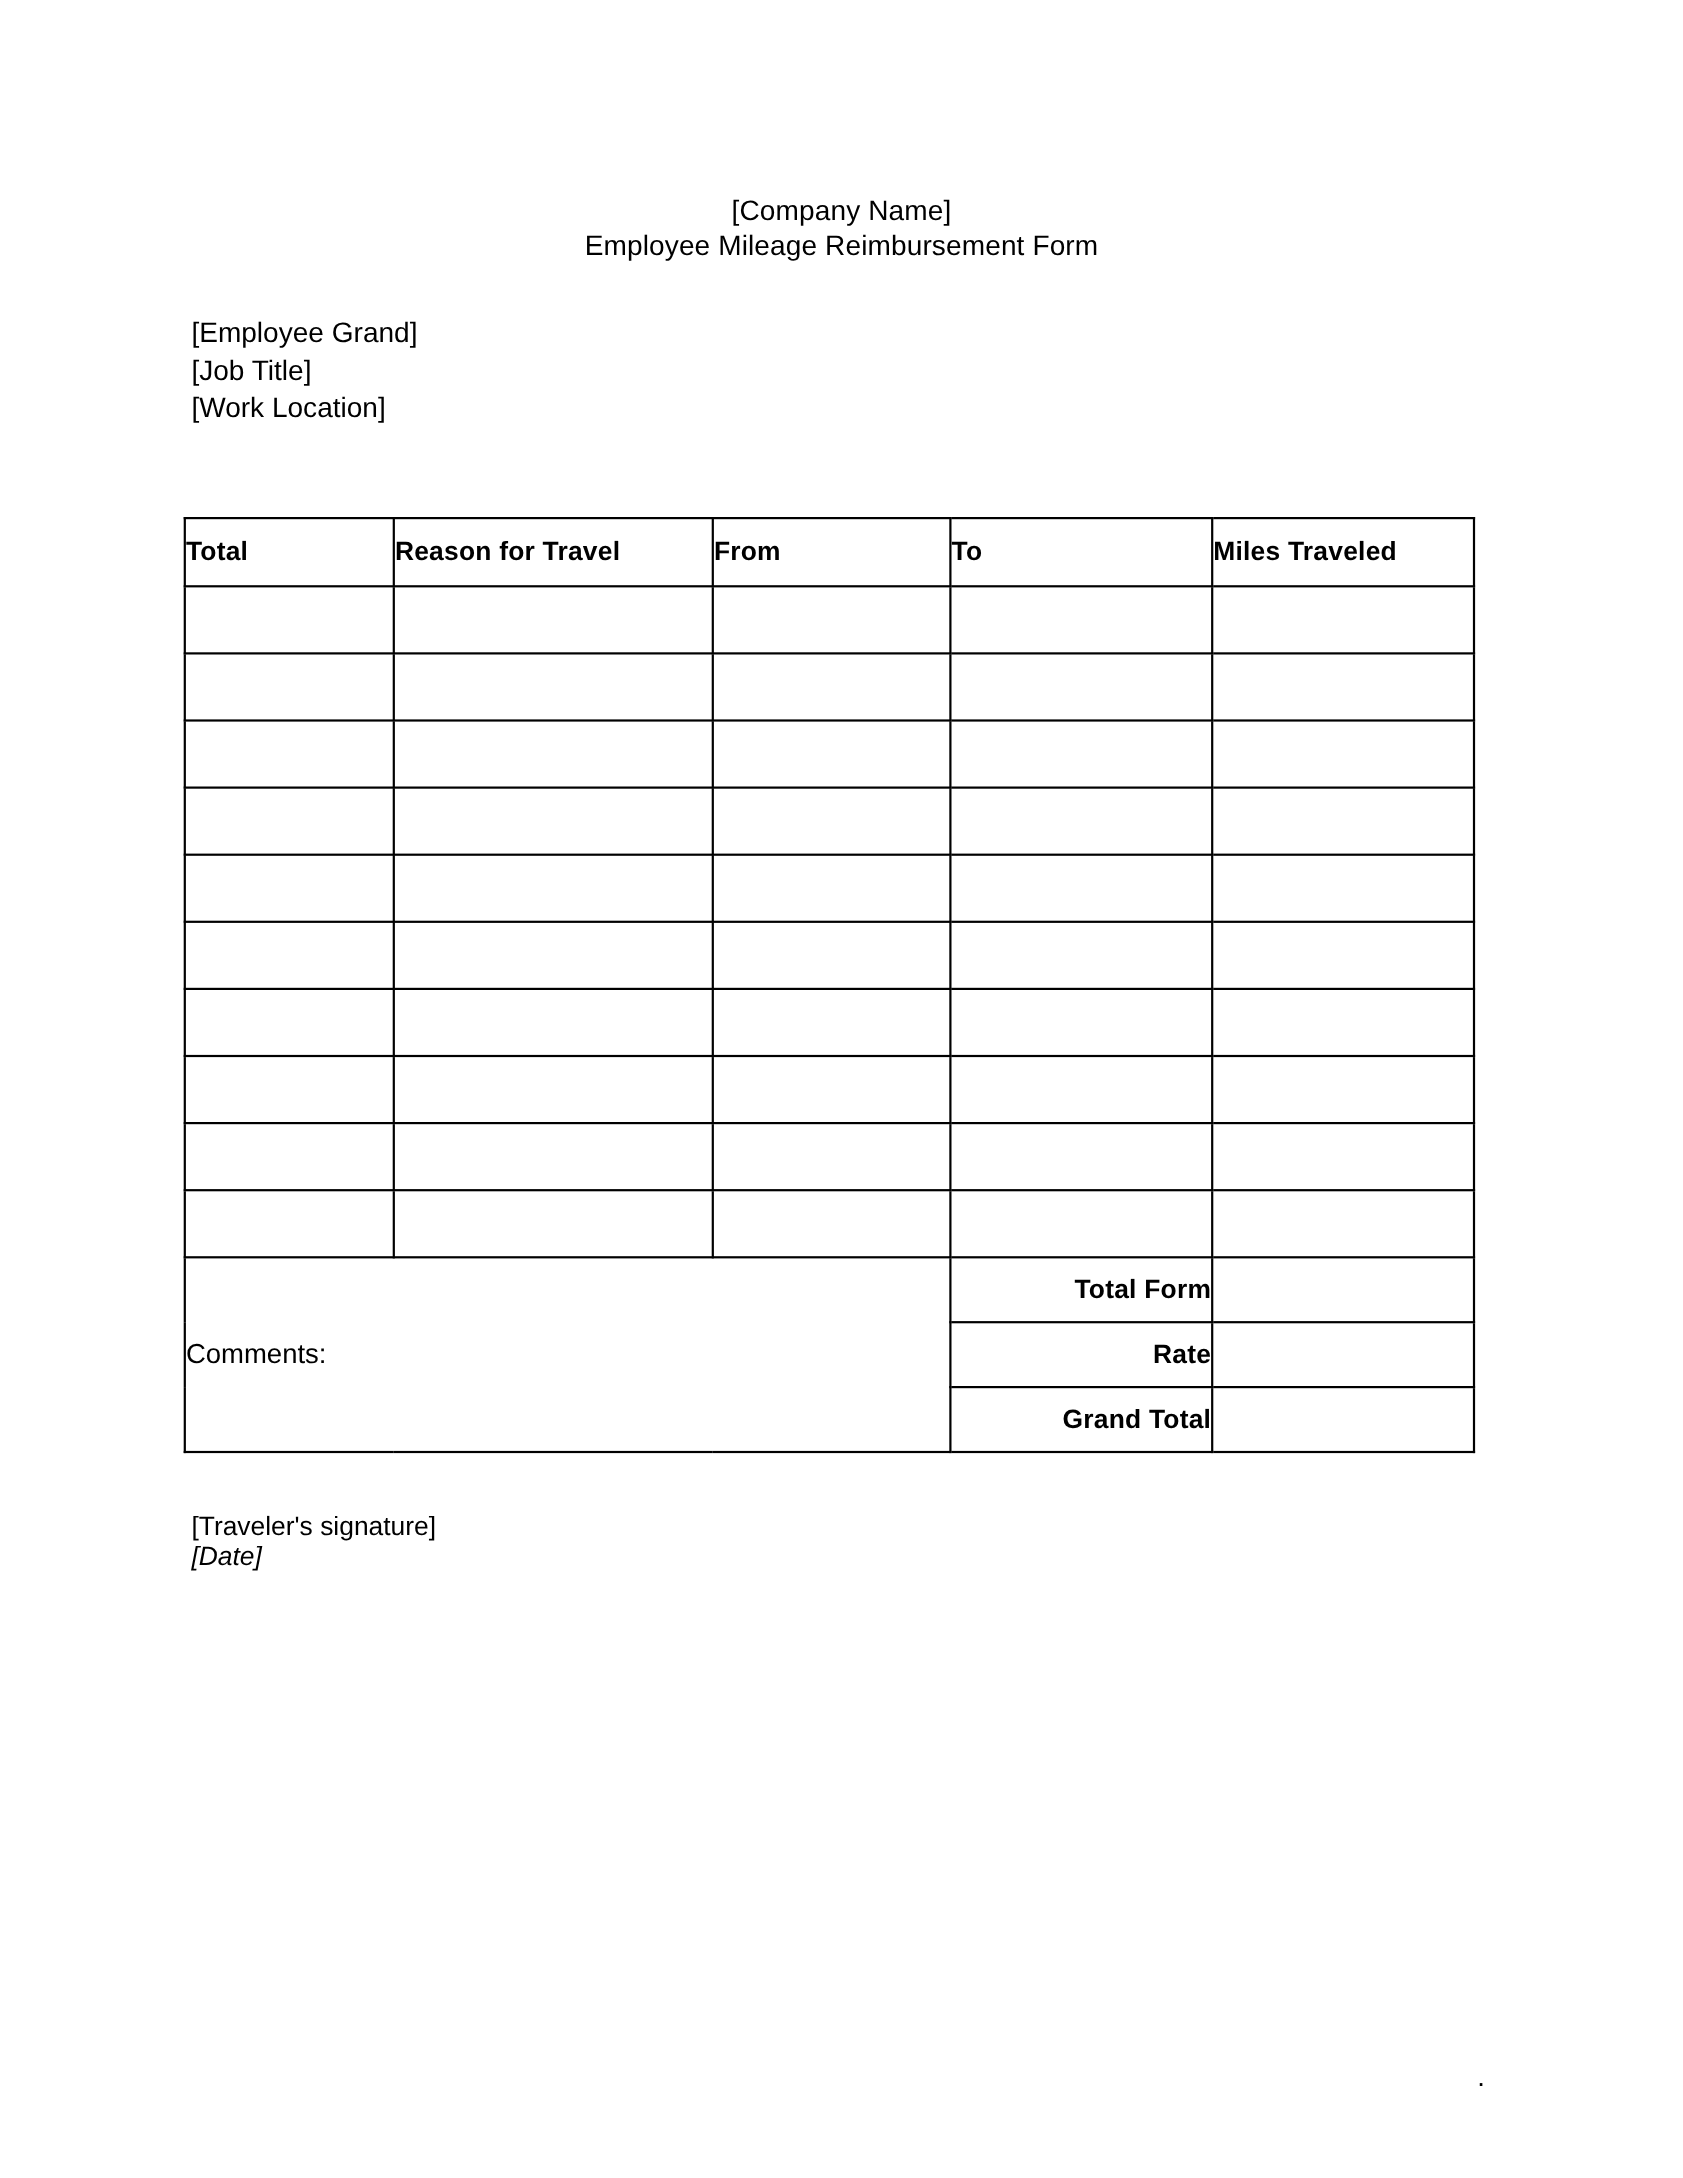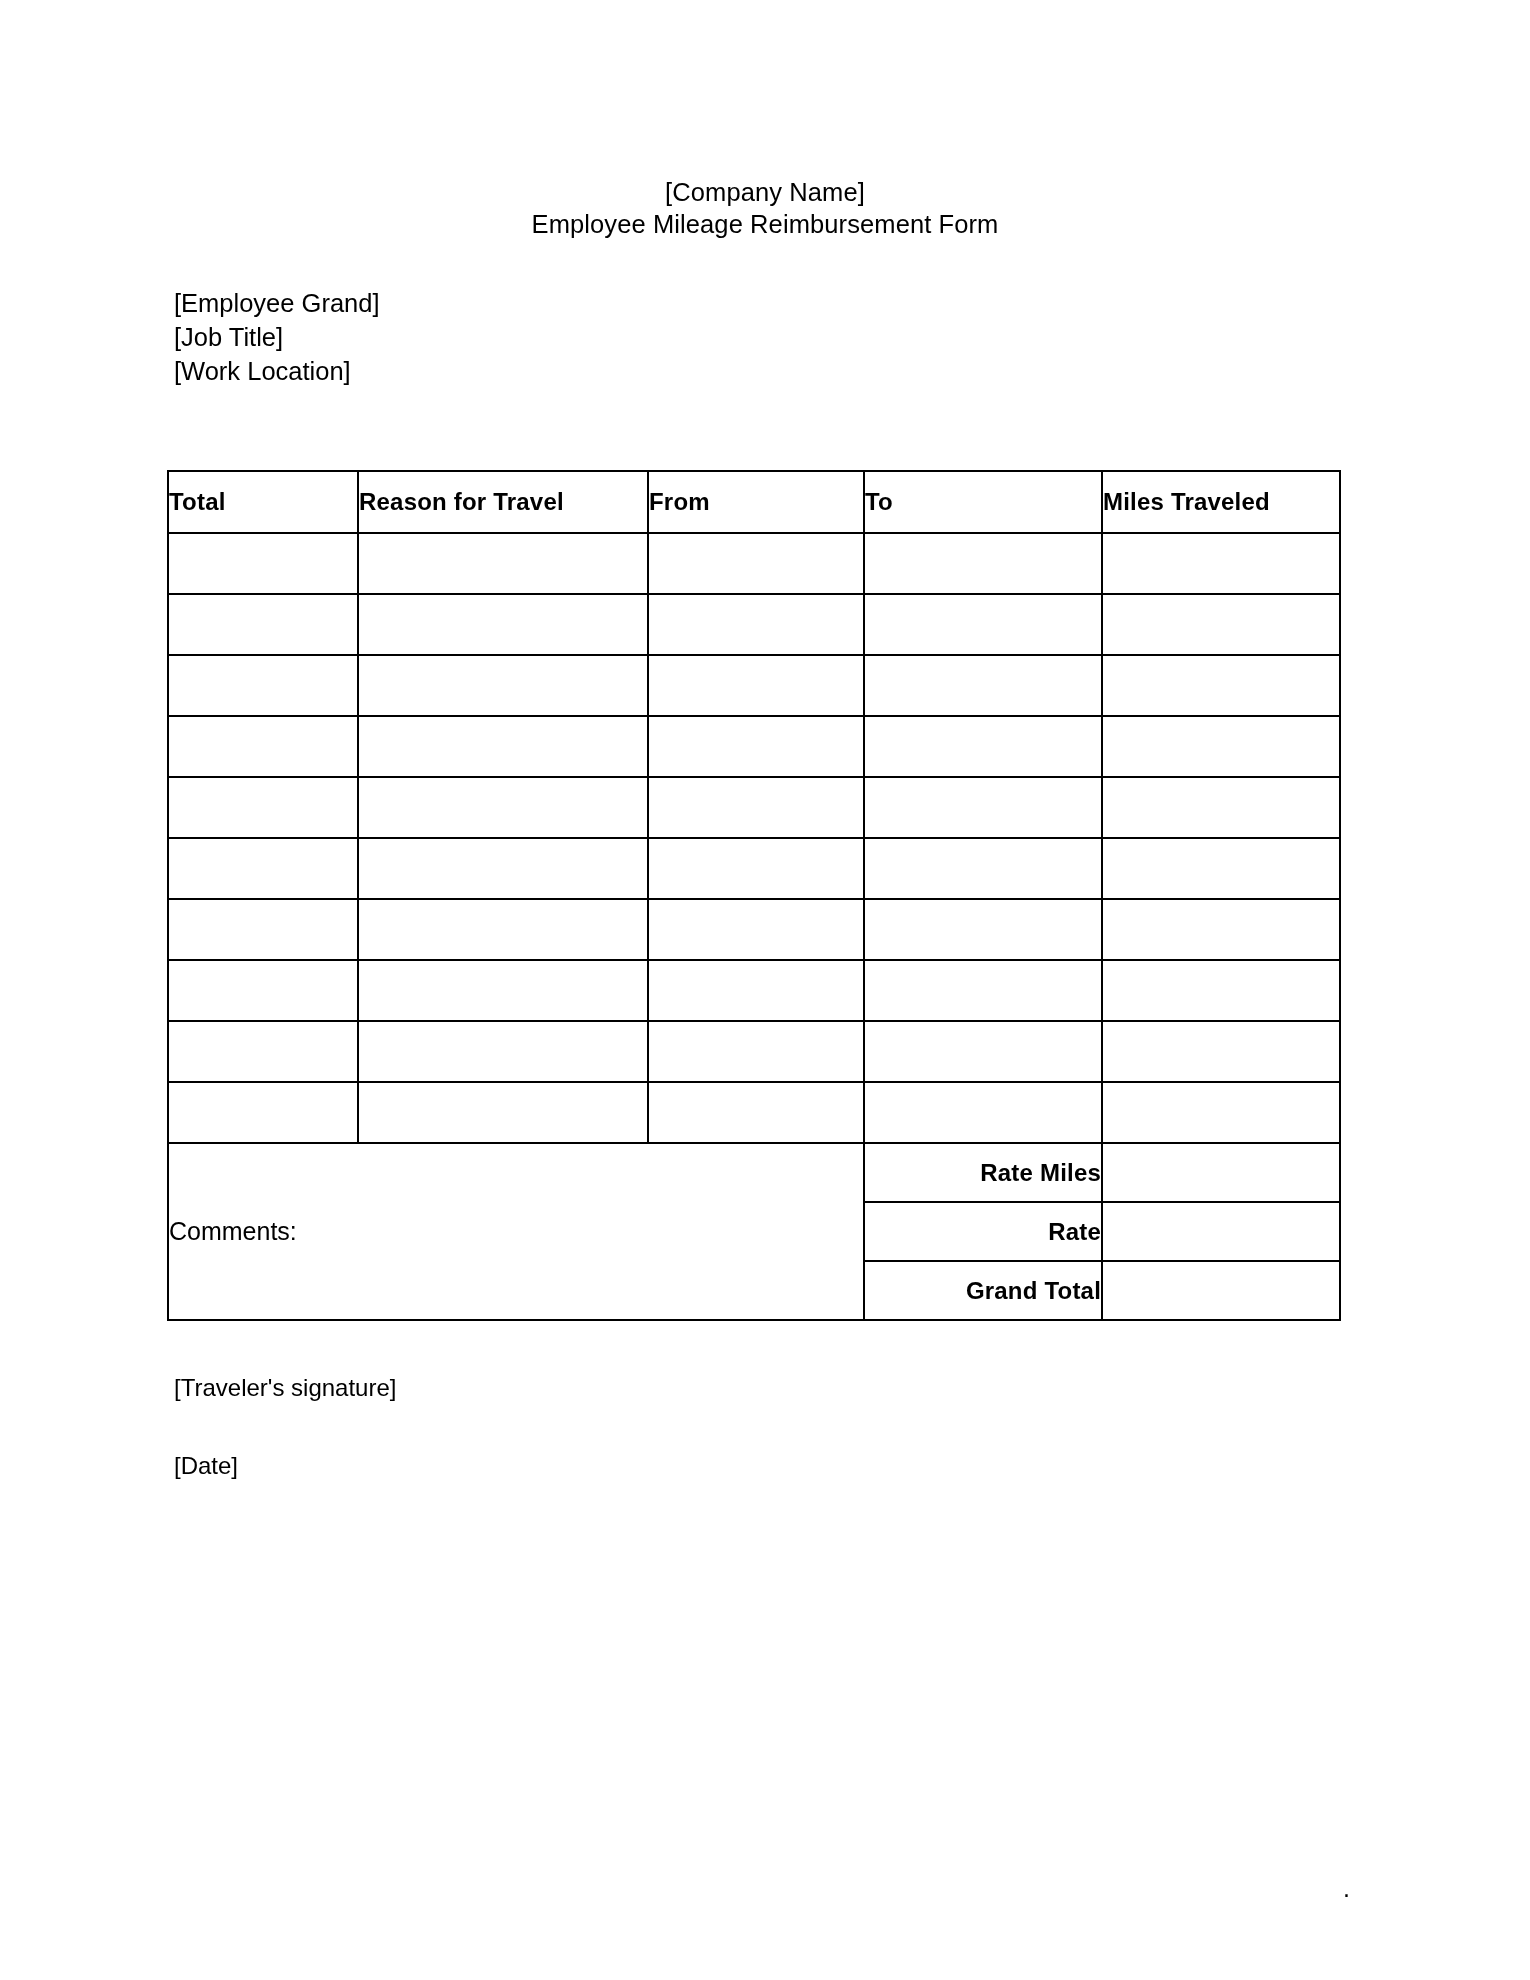--- a/index.html
+++ b/index.html
@@ -239,7 +239,7 @@
 
       <tr>
         <td class="comments-cell" colspan="3" rowspan="3">Comments:</td>
-        <td class="total-label-cell">Rate Miles</td>
+        <td class="total-label-cell">Total Form</td>
         <td class="total-value-cell"></td>
       </tr>
       <tr>

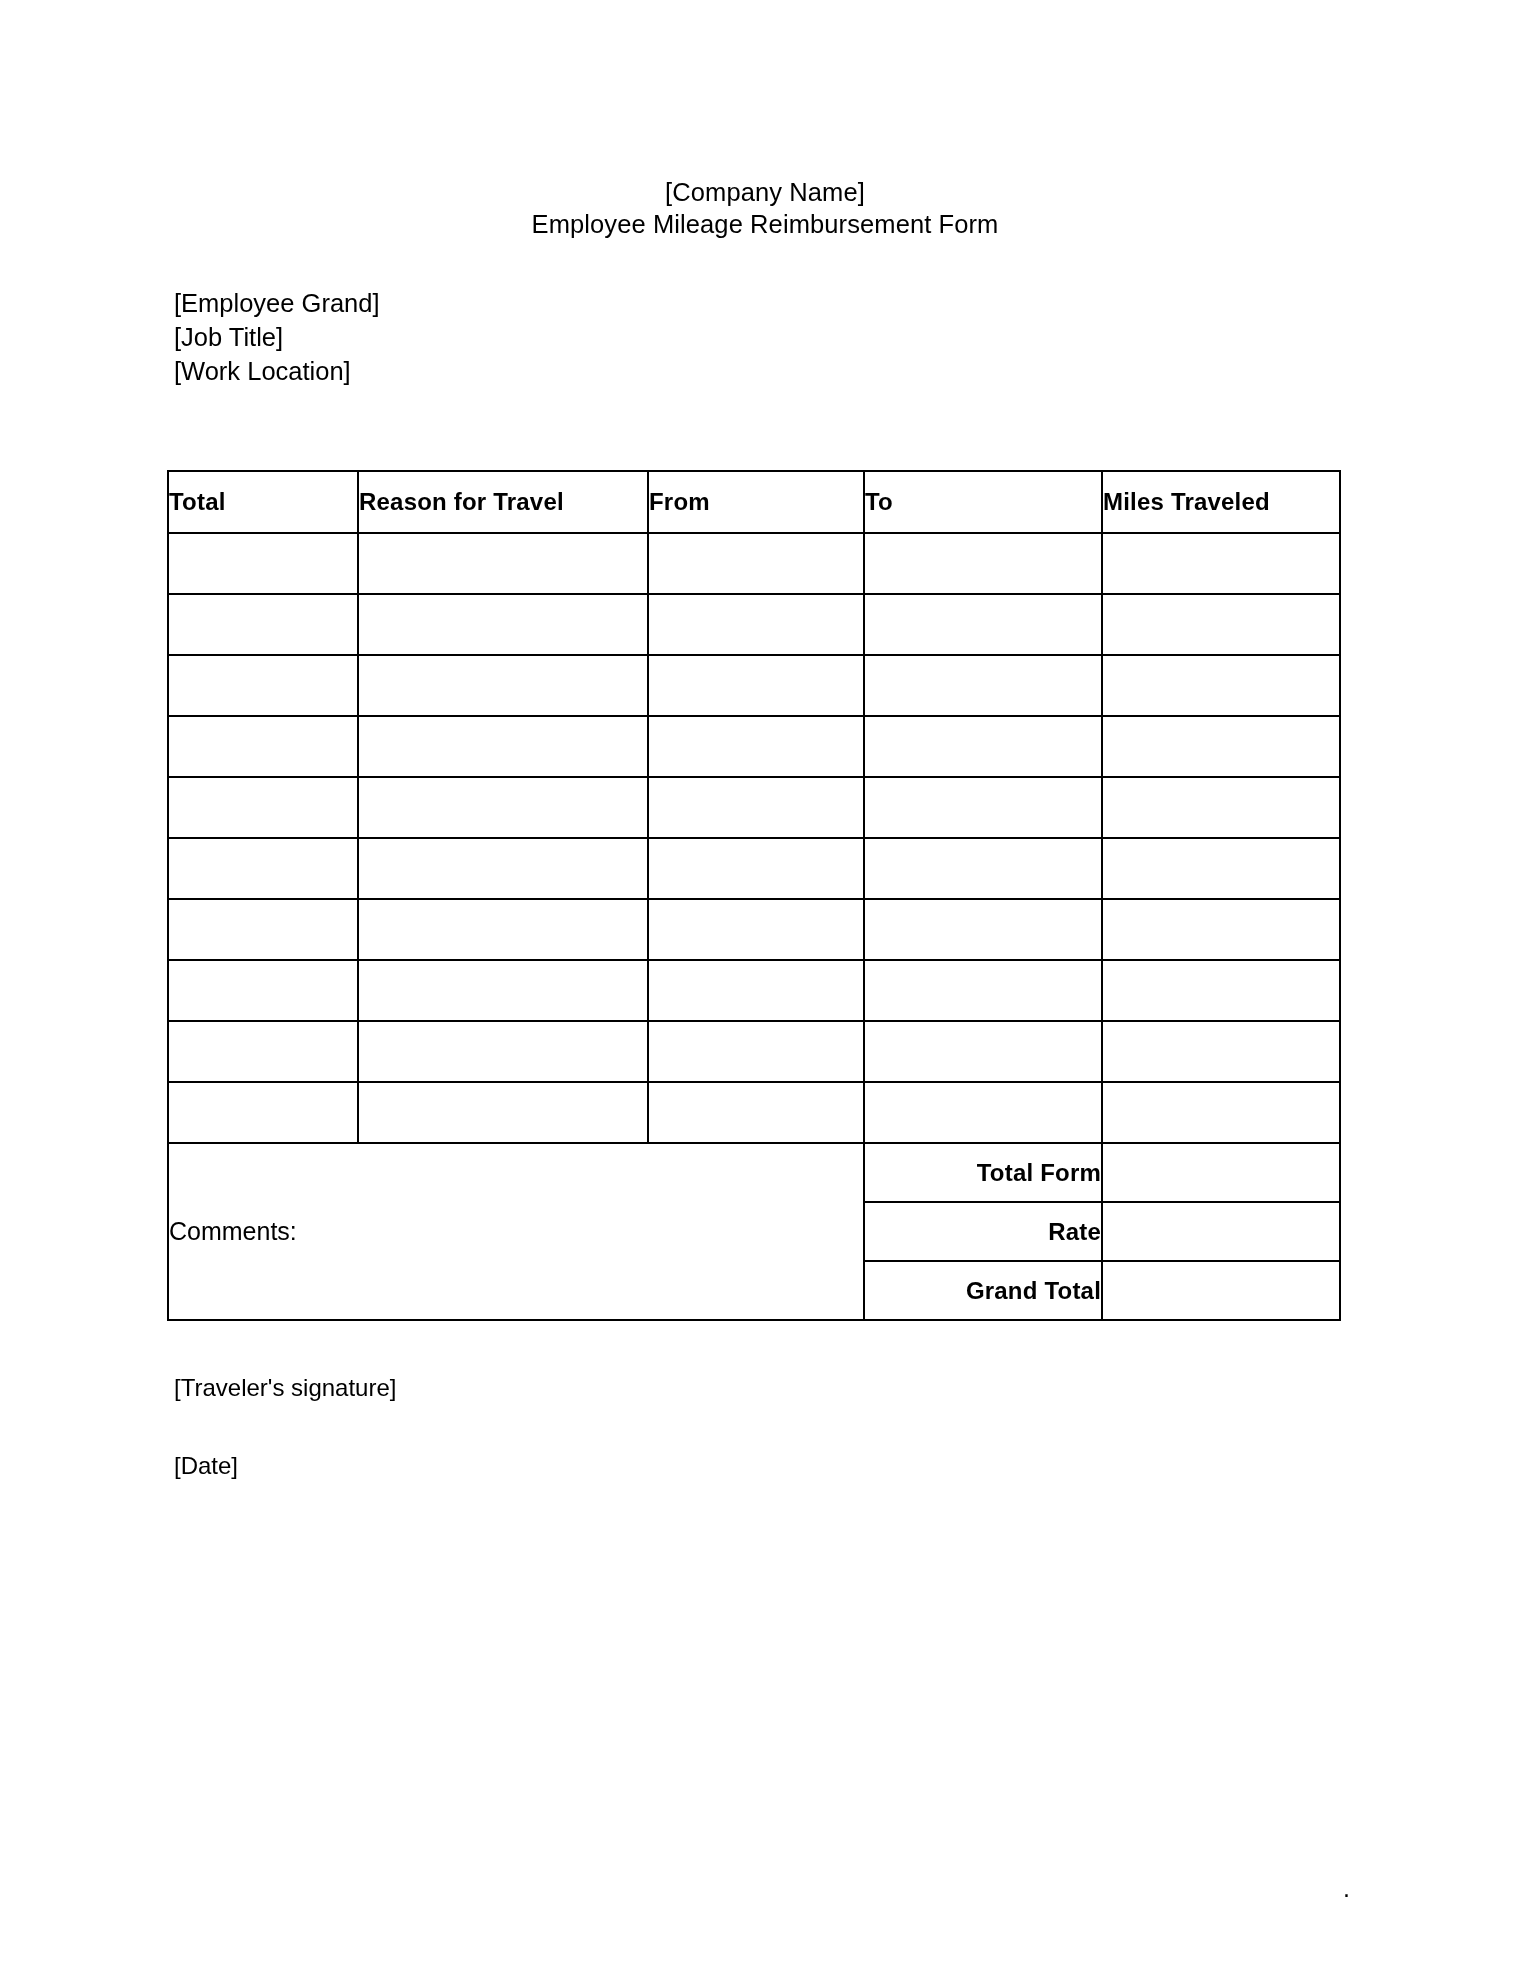--- a/index.html
+++ b/index.html
@@ -119,7 +119,7 @@
     white-space: nowrap;
   }
   .signature-line.date-line {
-    margin-top: 50px;
+    font-style: italic;
   }
 
   

